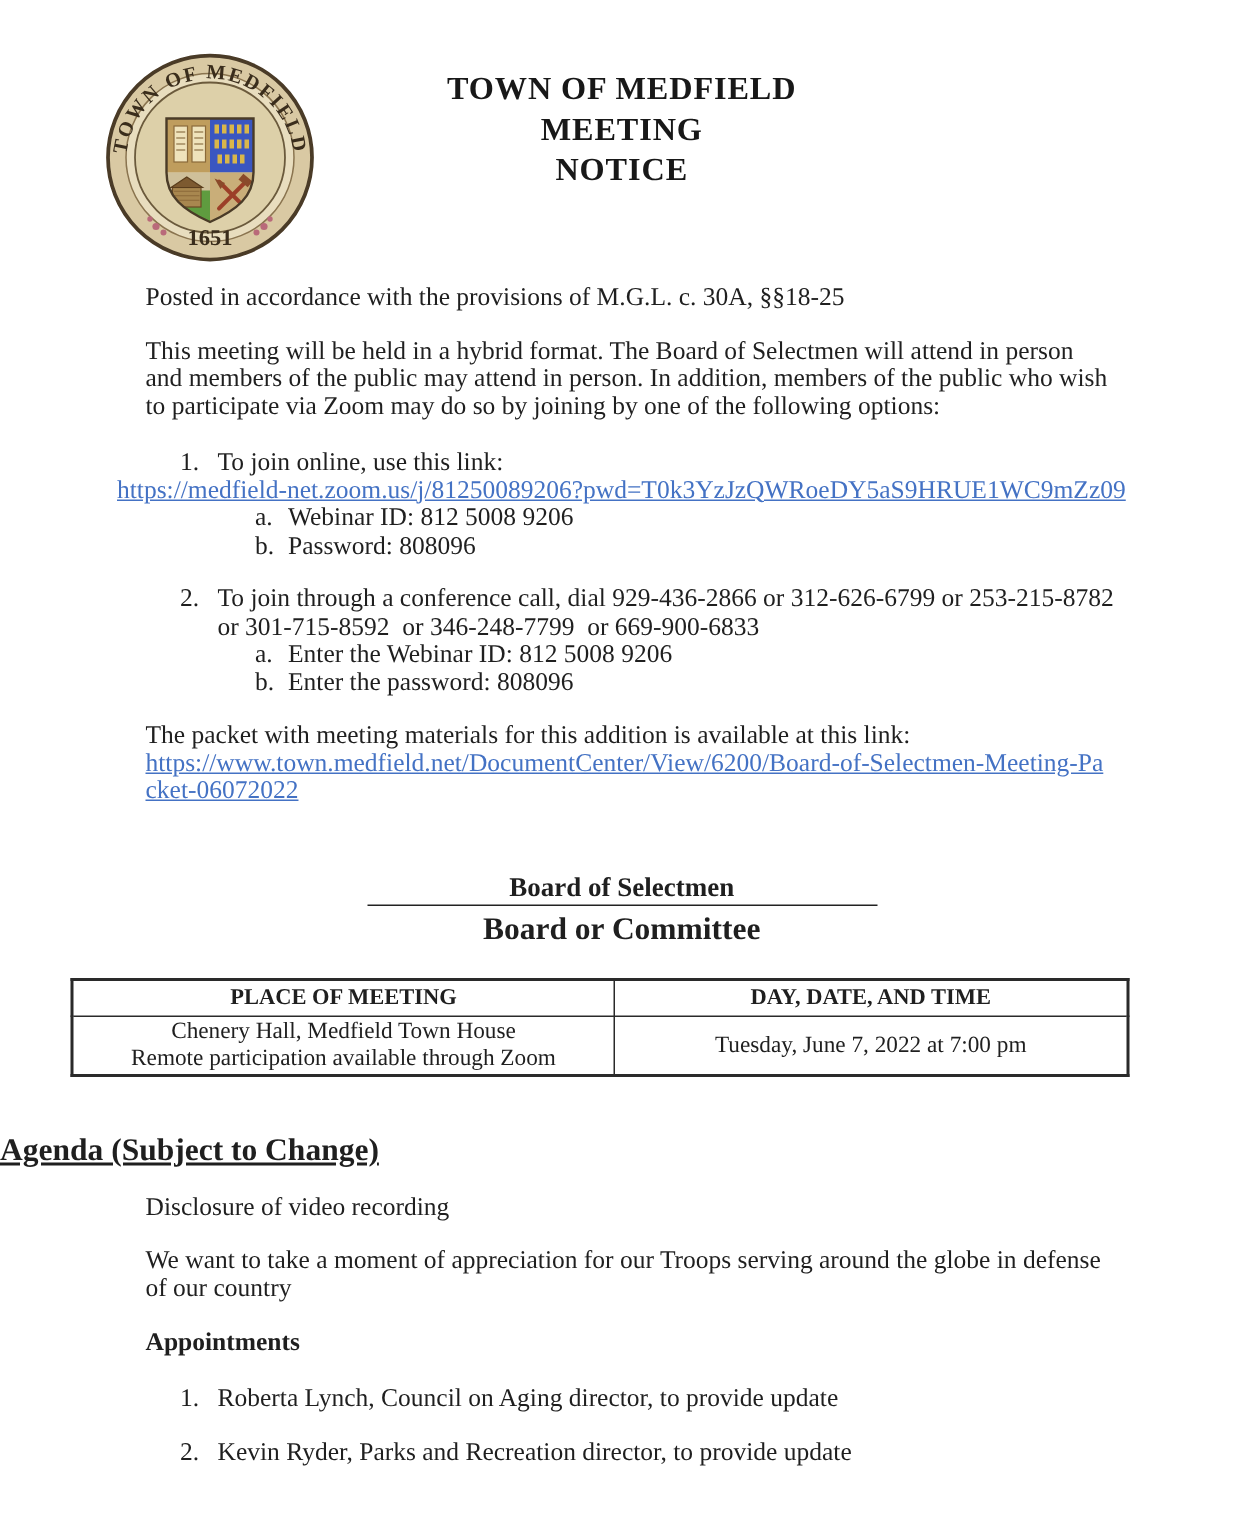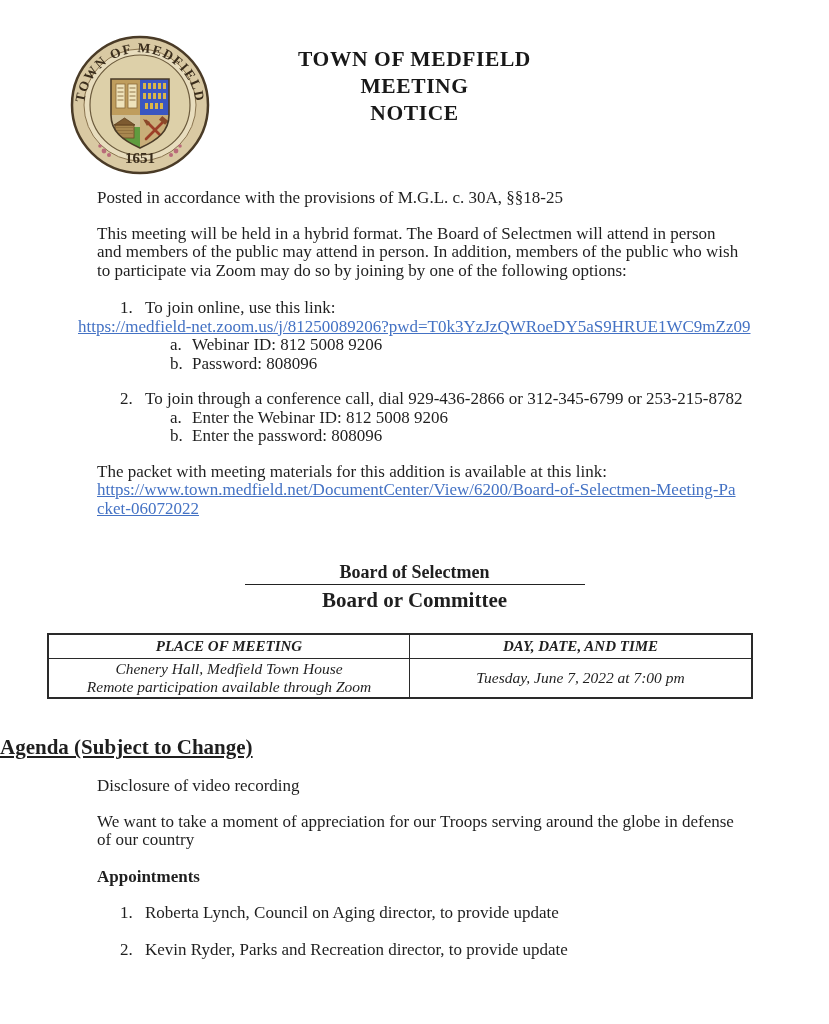--- a/index.html
+++ b/index.html
@@ -199,7 +199,7 @@
   <div class="tx mt-17">
     <div class="li-main">
       <span class="num">2.</span>
-      <span>To join through a conference call, dial 929-436-2866 or 312-345-6799 or 253-215-8782</span>
+      <span>To join through a conference call, dial 929-436-2866 or 312-626-6799 or 253-215-8782</span>
     </div>
     <div class="li-main">
       <span class="num"></span>

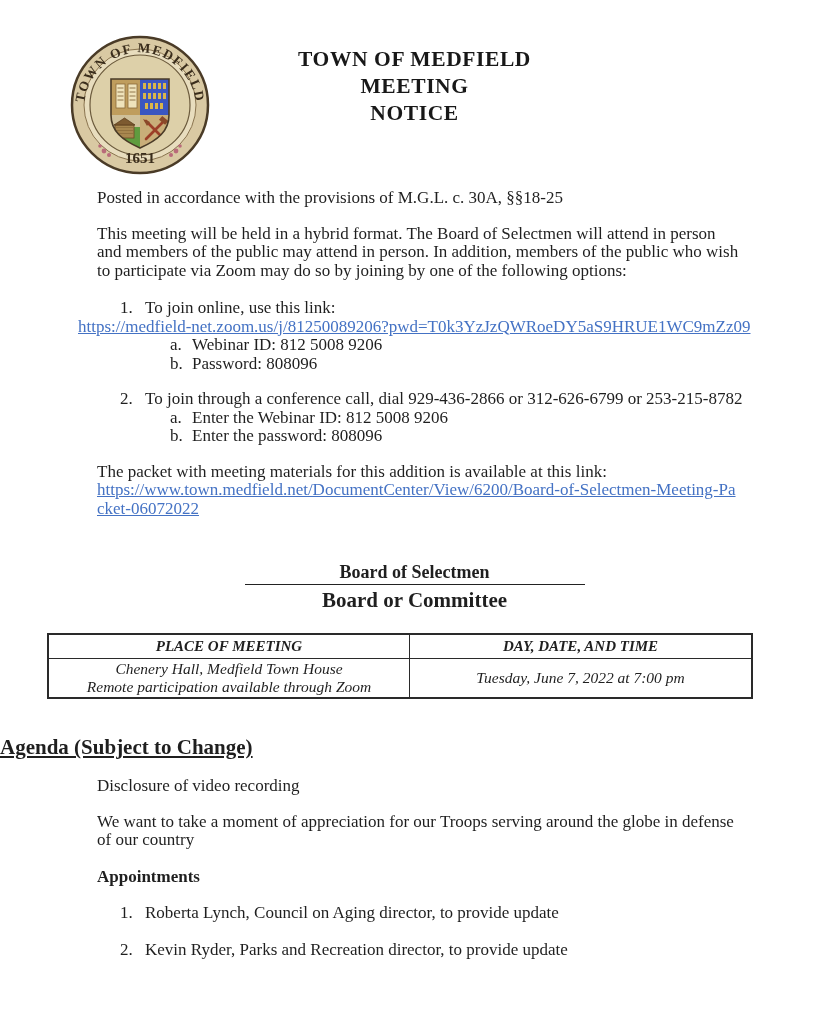--- a/index.html
+++ b/index.html
@@ -203,6 +203,7 @@
     </div>
     <div class="li-main">
       <span class="num"></span>
+      <span class="pre">or 301-715-8592  or 346-248-7799  or 669-900-6833</span>
     </div>
     <div class="li-sub">
       <span class="num">a.</span>

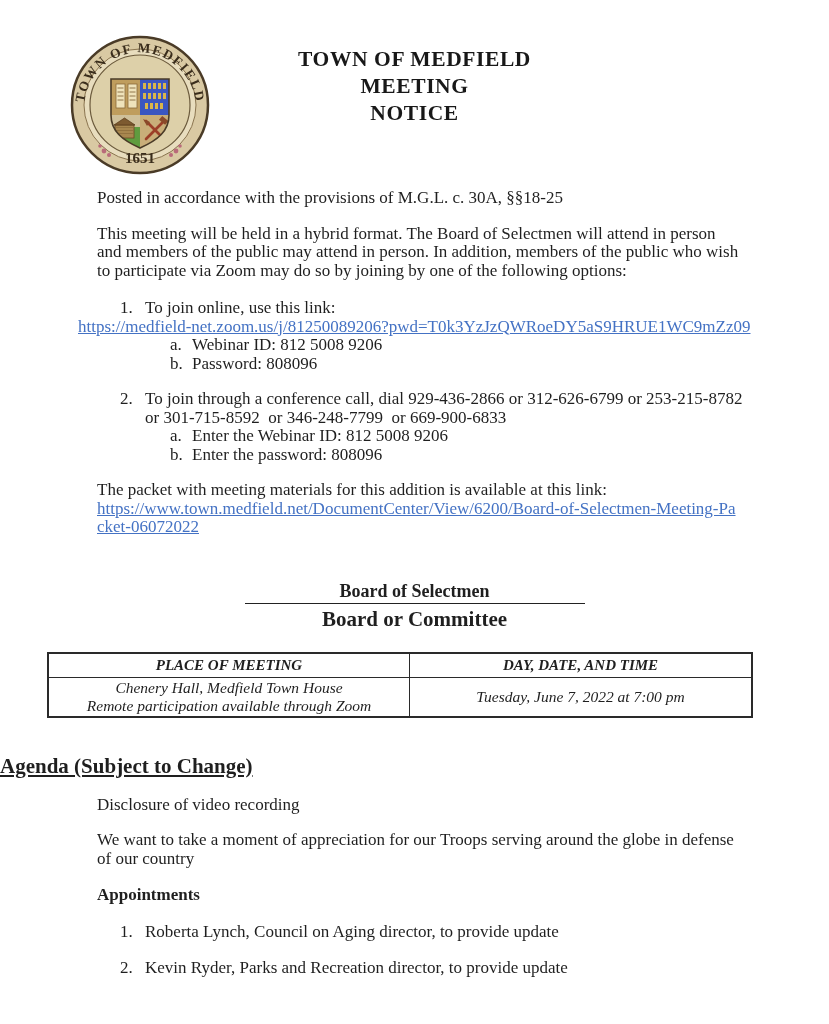--- a/index.html
+++ b/index.html
@@ -36,7 +36,7 @@
   .mt-17 { margin-top: 17px; }
   .mt-18 { margin-top: 18px; }
   .mt-19 { margin-top: 19px; }
-  .mt-20 { margin-top: 20px; font-style: italic; }
+  .mt-20 { margin-top: 20px; }
   .mt-22 { margin-top: 22px; }
   .mt-26 { margin-top: 26px; }
   .mt-36 { margin-top: 44px; }

